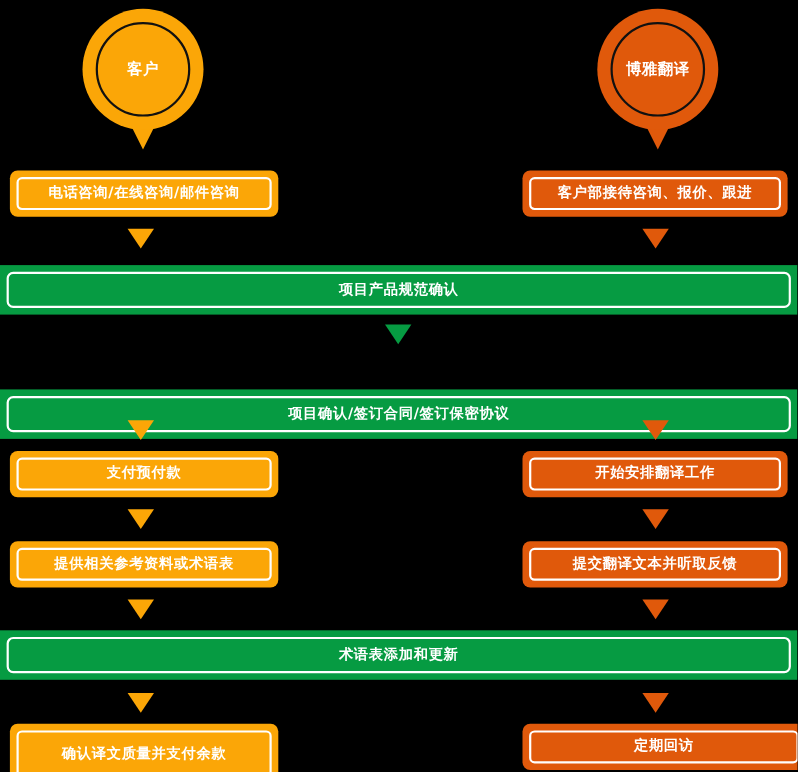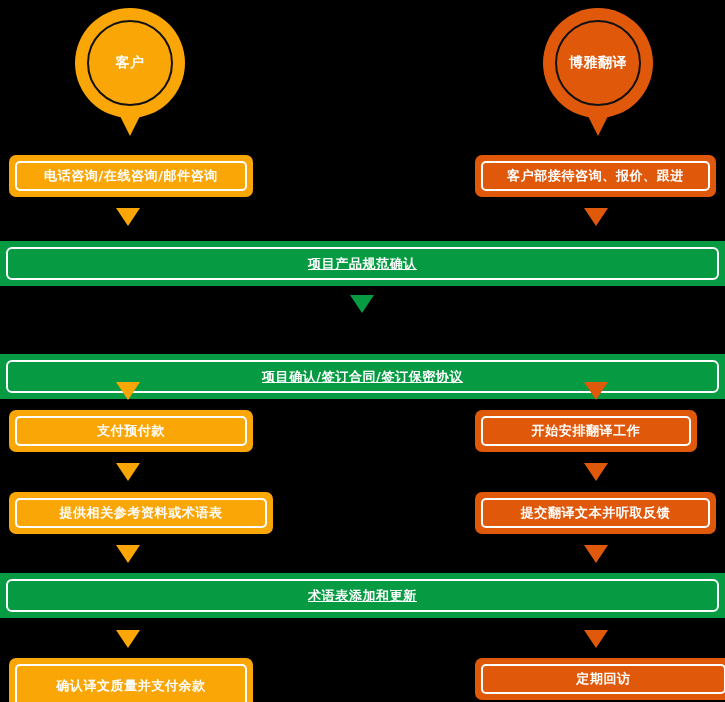--- a/index.html
+++ b/index.html
@@ -109,7 +109,7 @@
 
   .box.amber  { background: #FBA607; }
   .box.orange { background: #E0590B; }
-  .box.green  { background: #069B42; border-radius: 0; text-decoration: underline; }
+  .box.green  { background: #069B42; border-radius: 0; }
   .box.green > .inner { border-radius: 6px; }
 
   

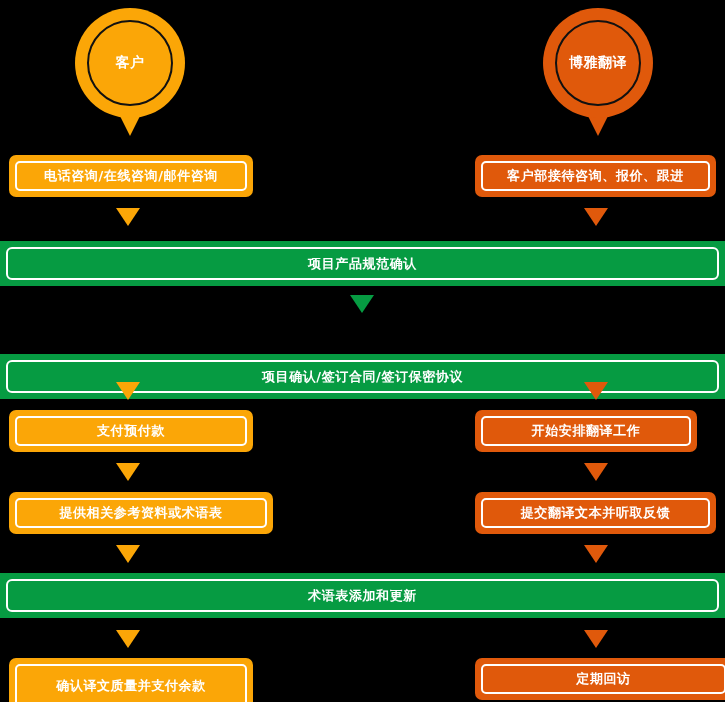--- a/index.html
+++ b/index.html
@@ -178,7 +178,7 @@
     <span class="txt">支付预付款</span>
   </div>
 
-  <div class="box orange" style="left:475px; top:410px; width:222px; height:42px;">
+  <div class="box orange" style="left:475px; top:410px; width:241px; height:42px;">
     <span class="inner"></span>
     <span class="txt">开始安排翻译工作</span>
   </div>

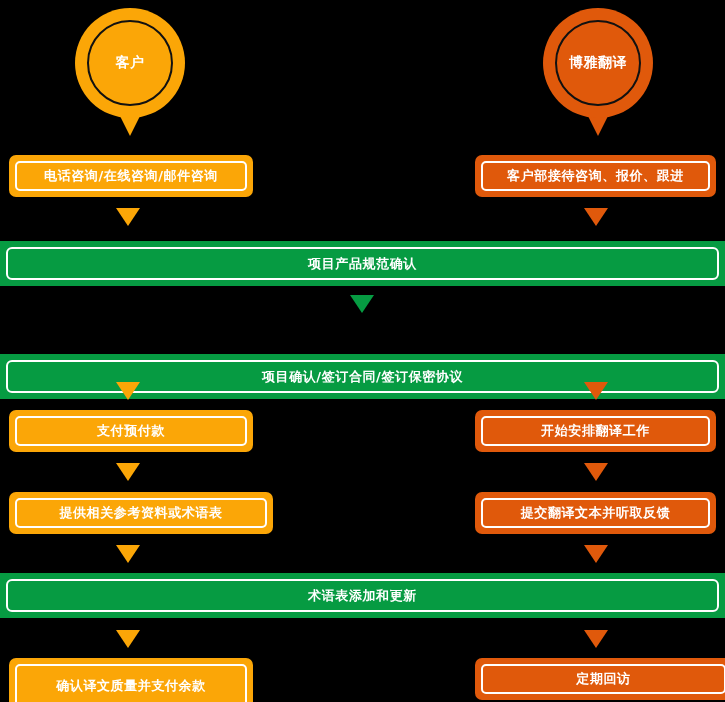--- a/index.html
+++ b/index.html
@@ -186,7 +186,7 @@
   <div class="arrow amber" style="left:116px; top:463px;"></div>
   <div class="arrow orange" style="left:584px; top:463px;"></div>
 
-  <div class="box amber" style="left:9px; top:492px; width:264px; height:42px;">
+  <div class="box amber" style="left:9px; top:492px; width:244px; height:42px;">
     <span class="inner"></span>
     <span class="txt">提供相关参考资料或术语表</span>
   </div>

